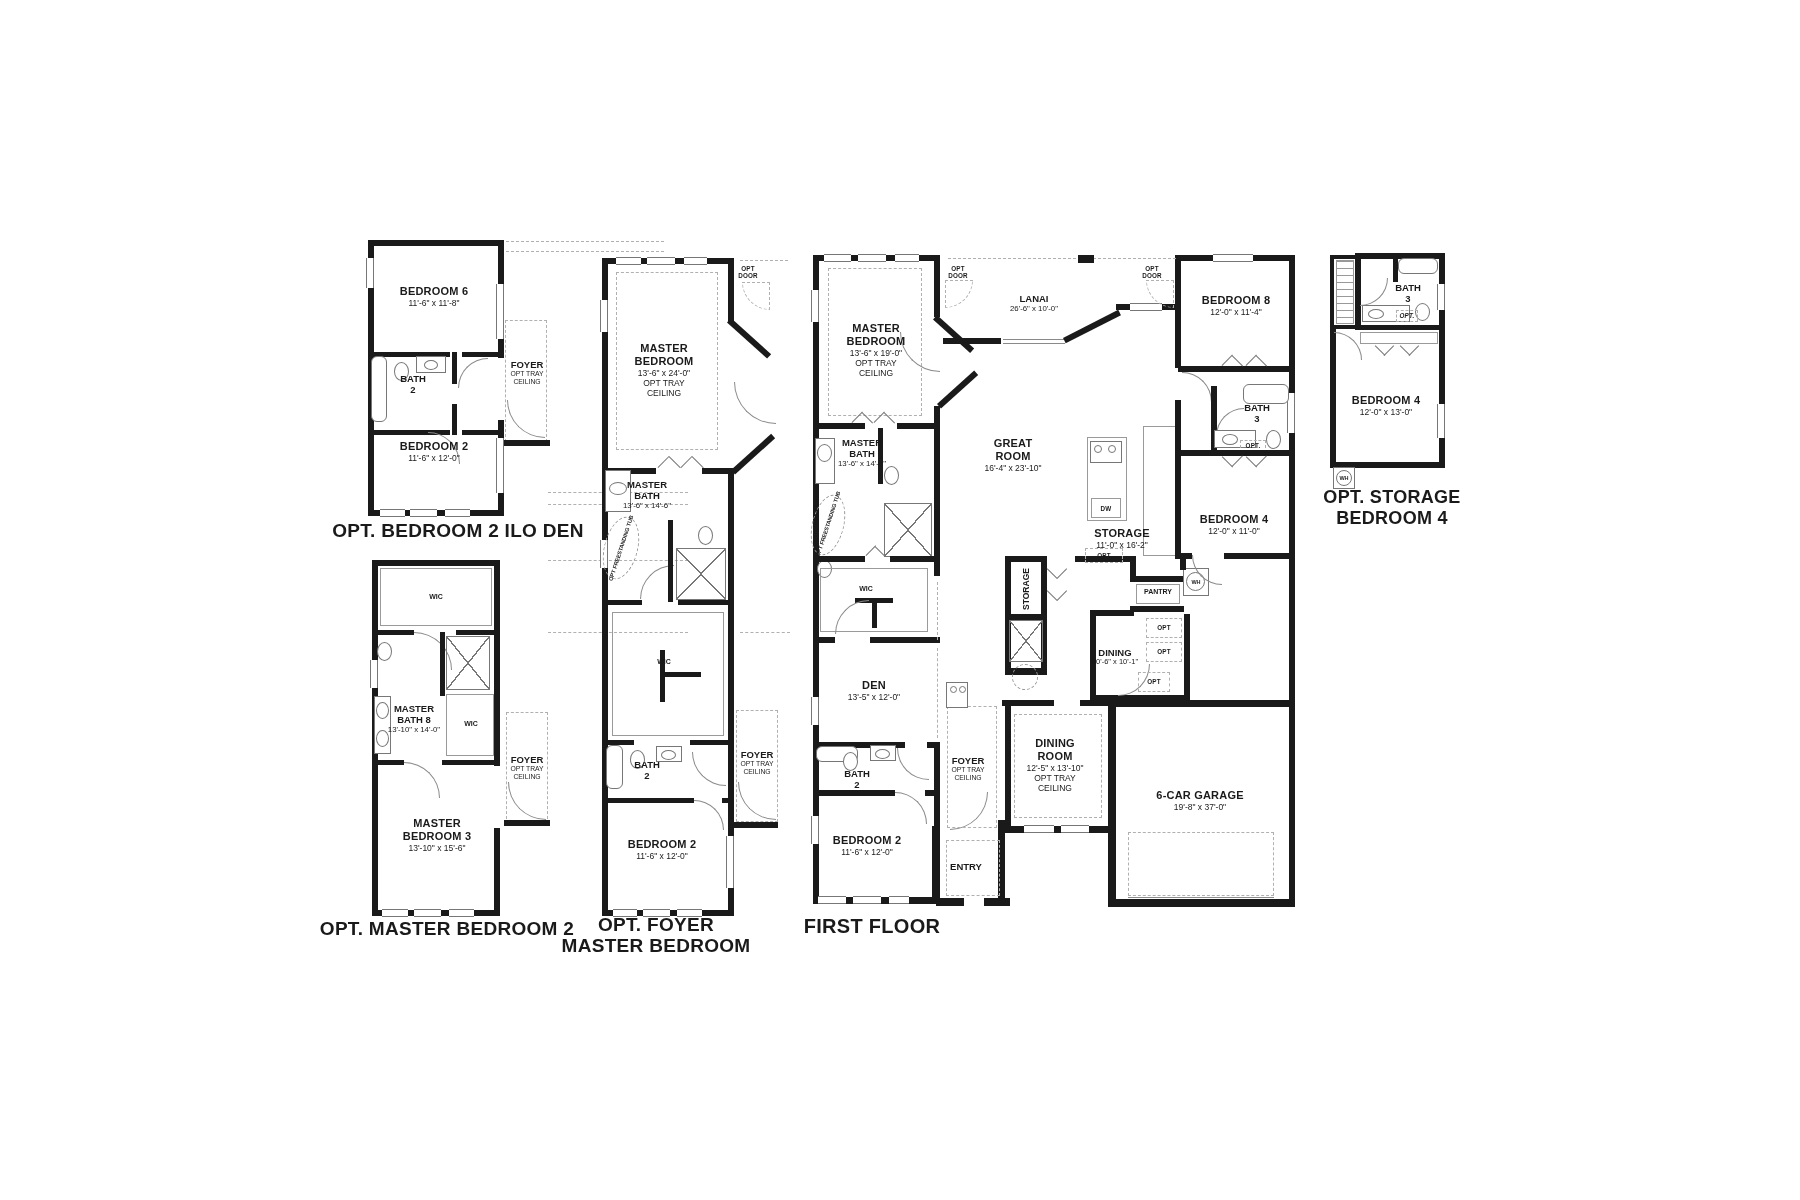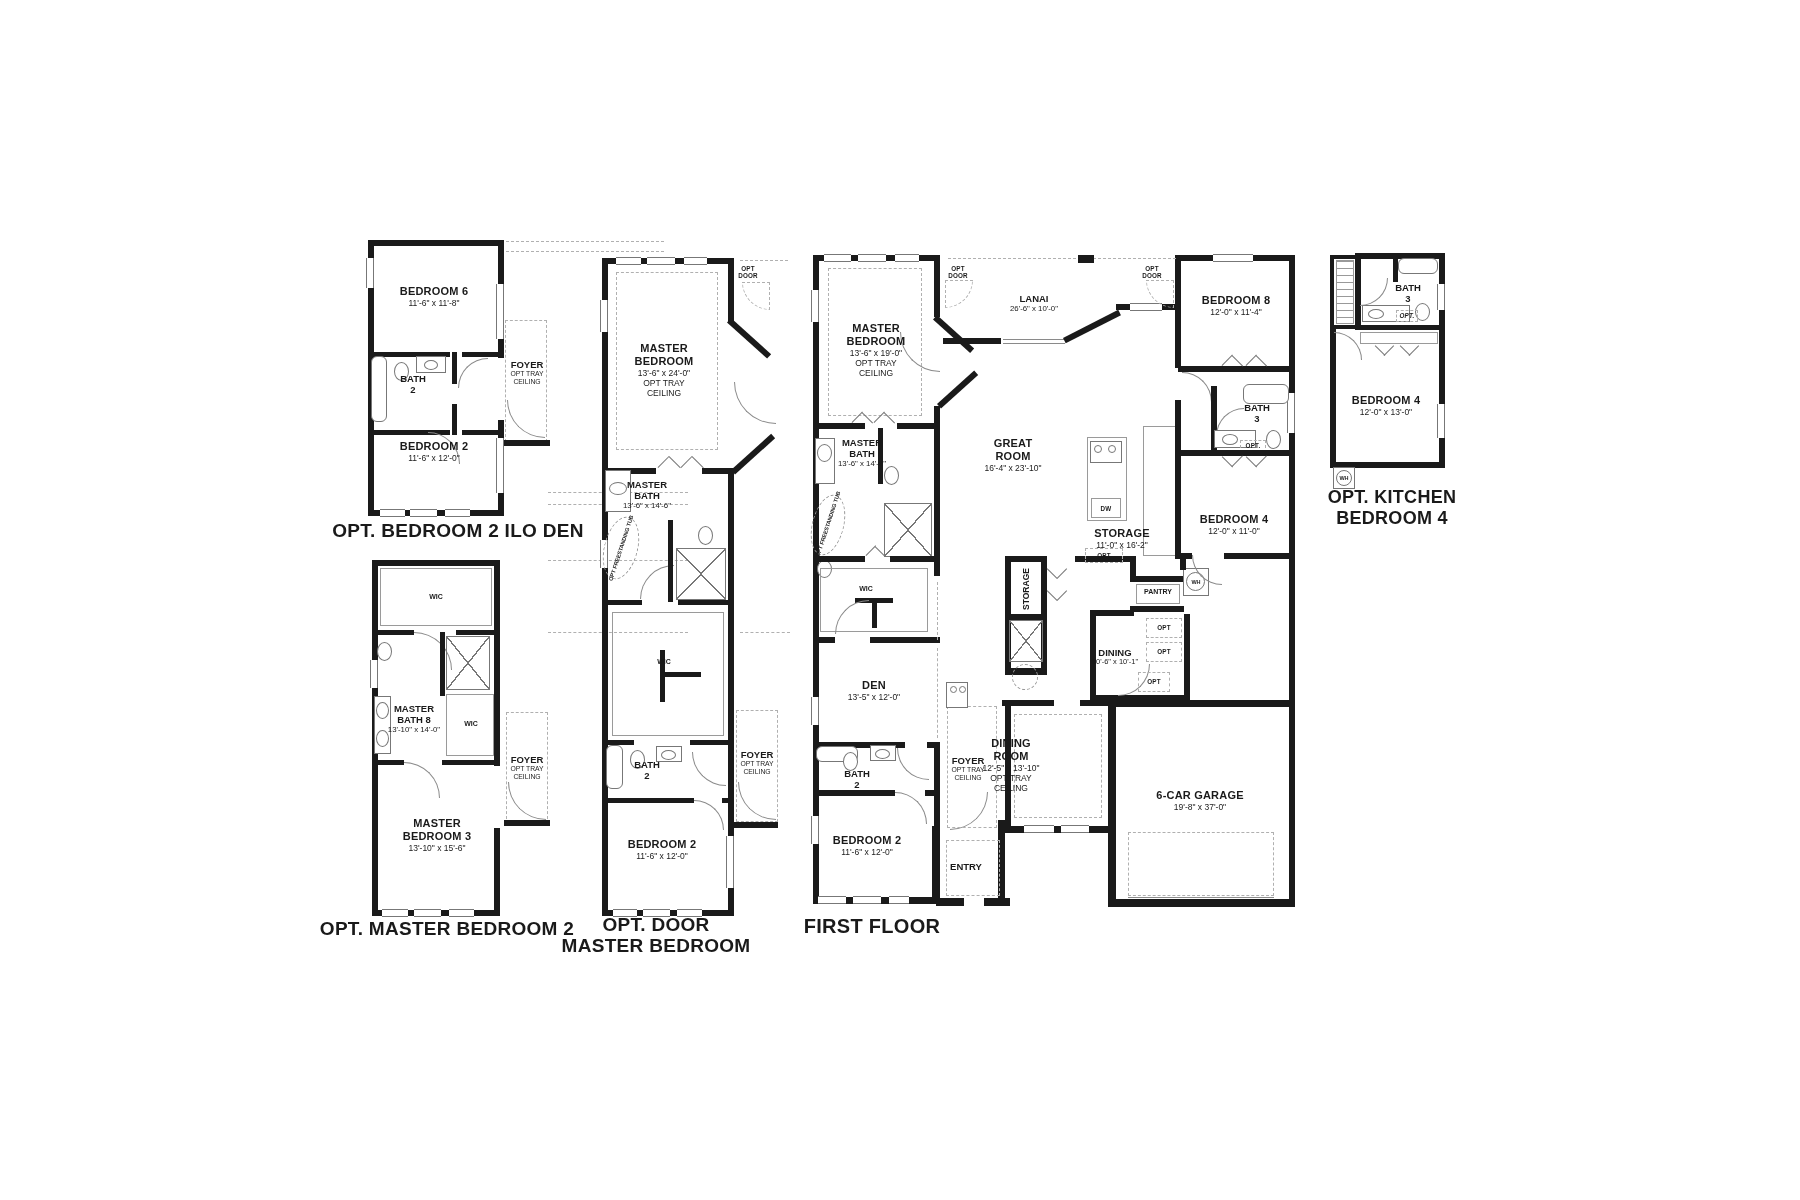--- a/index.html
+++ b/index.html
@@ -545,7 +545,7 @@
     <div class="lbl" style="left:1344px;top:478px">
       <span style="font-size:5.5px;font-weight:bold">WH</span>
     </div>
-    <div class="ttl" style="left:1392px;top:497px;font-size:18px">OPT. KITCHEN</div>
+    <div class="ttl" style="left:1392px;top:497px;font-size:18px">OPT. STORAGE</div>
     <div class="ttl" style="left:1392px;top:518px;font-size:18px">BEDROOM 4</div>
   </section>
 

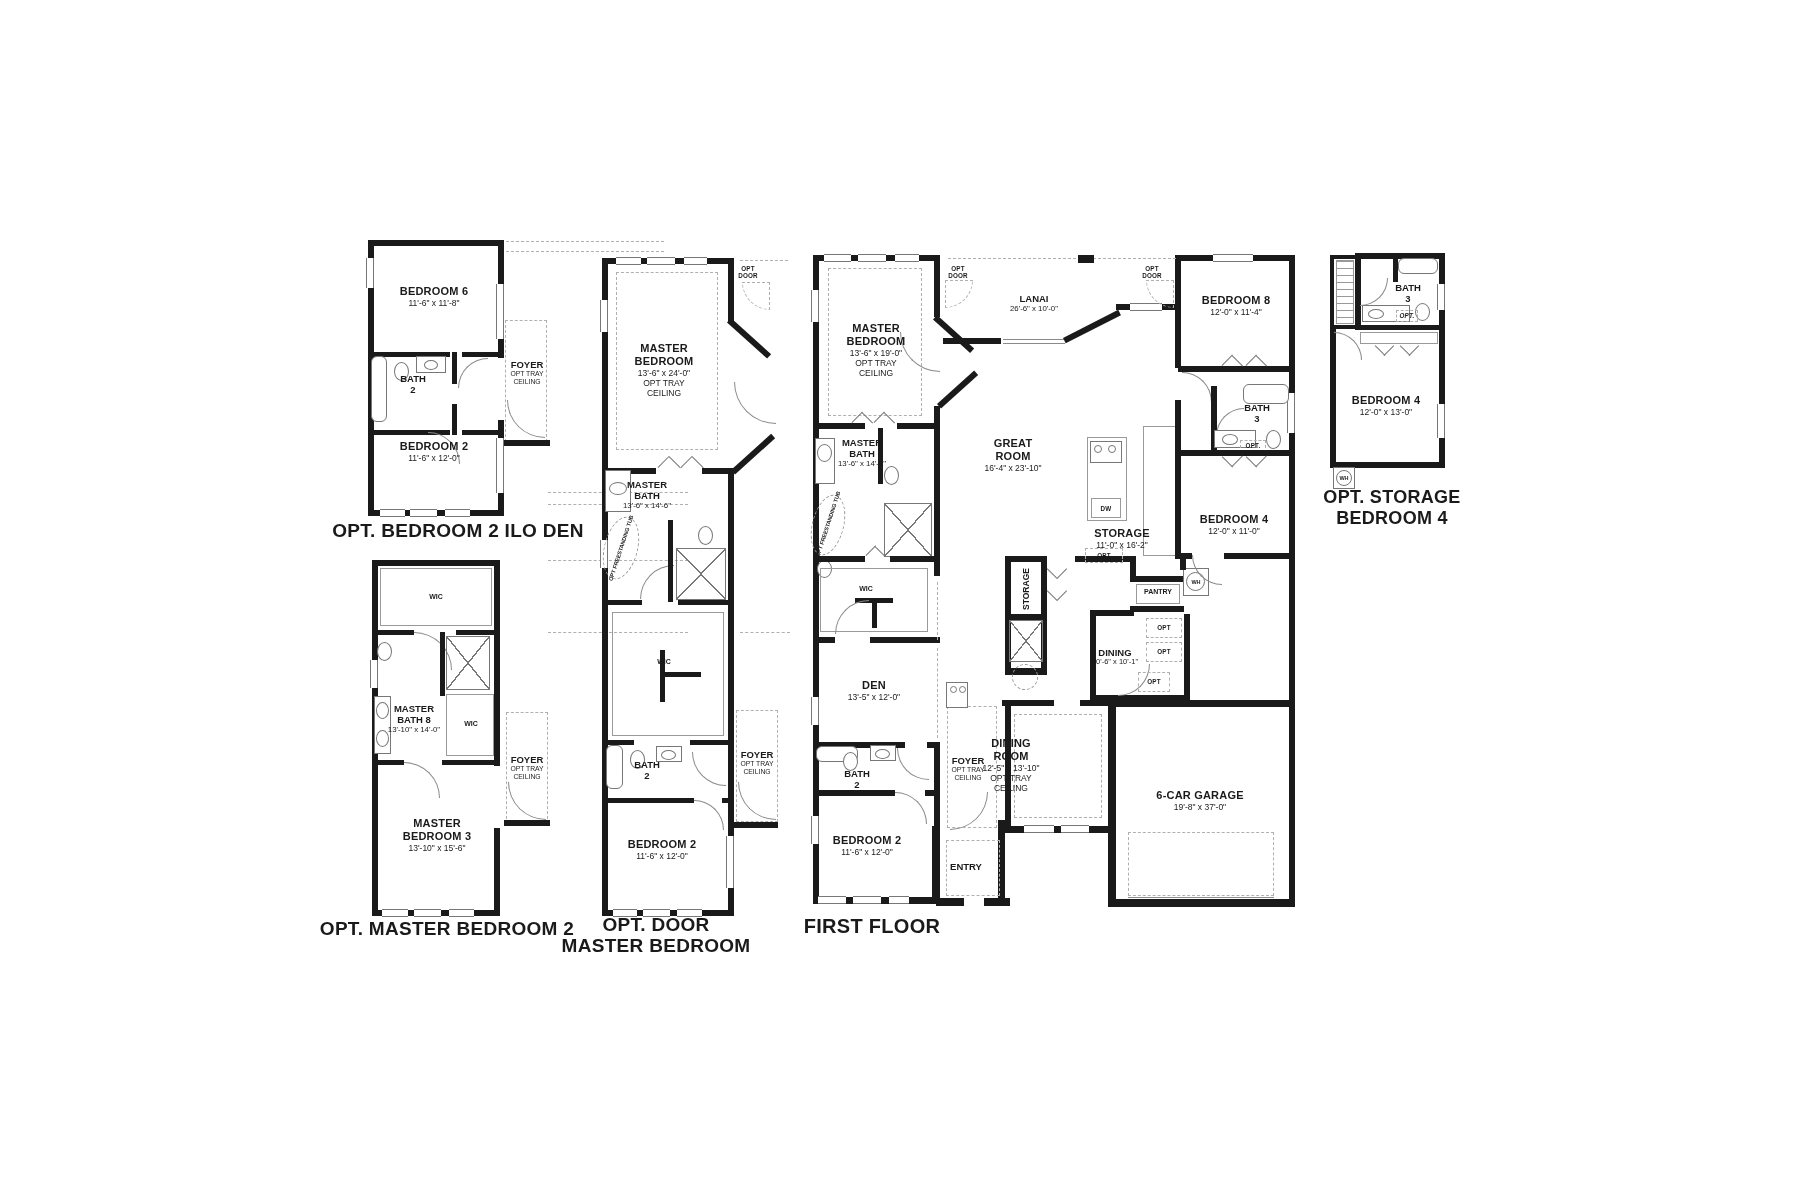--- a/index.html
+++ b/index.html
@@ -478,7 +478,7 @@
       <span class="nm">DEN</span>
       <span class="dm">13'-5" x 12'-0"</span>
     </div>
-    <div class="lbl" style="left:1011px;top:765px">
+    <div class="lbl" style="left:1055px;top:765px">
       <span class="nm wp" style="width:50px">DINING ROOM</span>
       <span class="dm">12'-5" x 13'-10"</span>
       <span class="dm wp" style="width:50px">OPT TRAY CEILING</span>

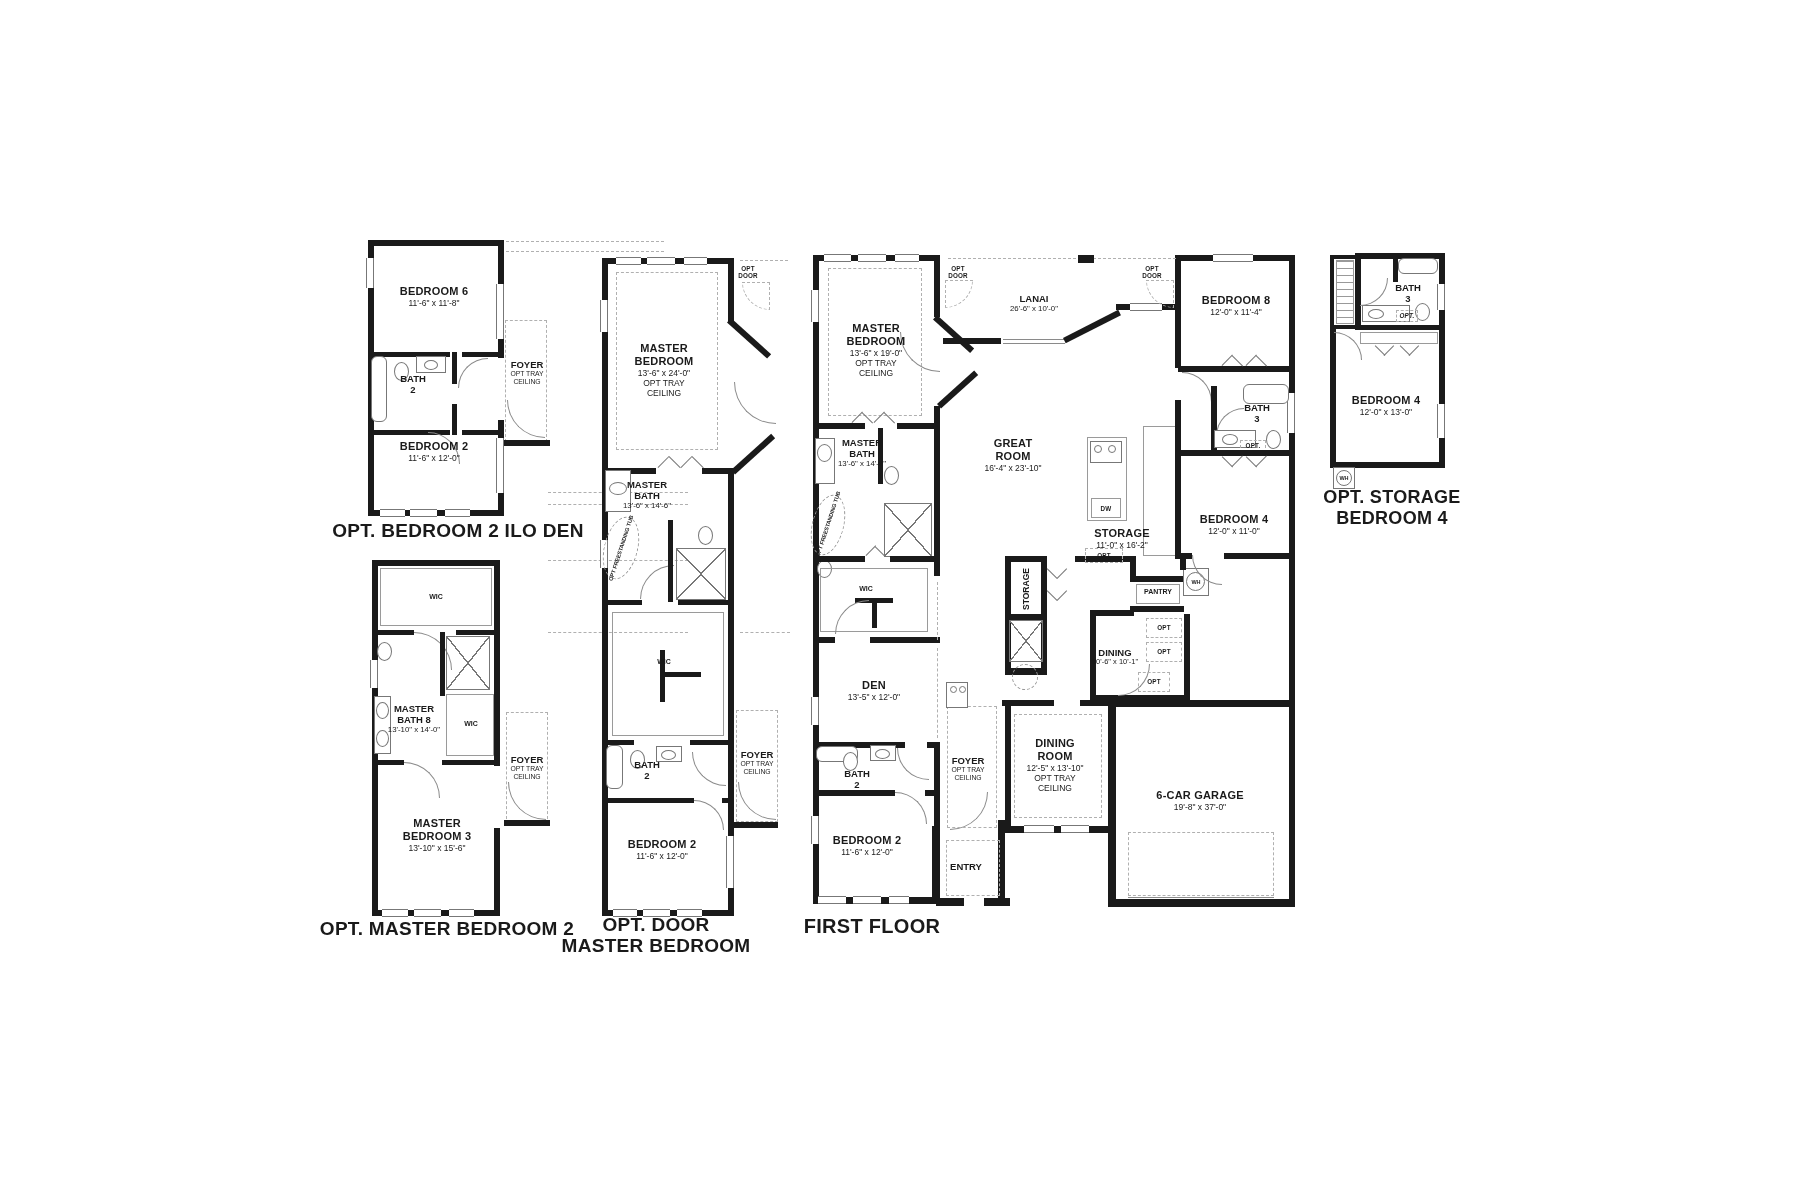--- a/index.html
+++ b/index.html
@@ -231,7 +231,7 @@
       <span class="nm">BEDROOM 2</span>
       <span class="dm">11'-6" x 12'-0"</span>
     </div>
-    <div class="ttl" style="left:656px;top:925px">OPT. DOOR</div>
+    <div class="ttl" style="left:656px;top:925px">OPT. FOYER</div>
     <div class="ttl" style="left:656px;top:946px">MASTER BEDROOM</div>
   </section>
 

